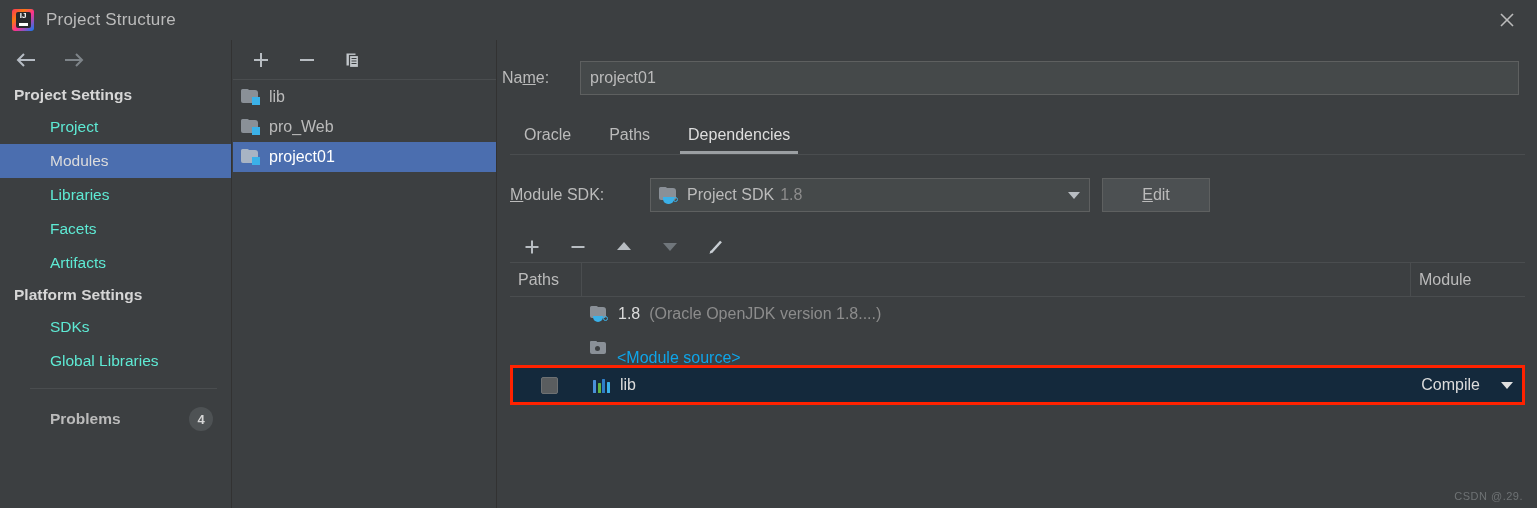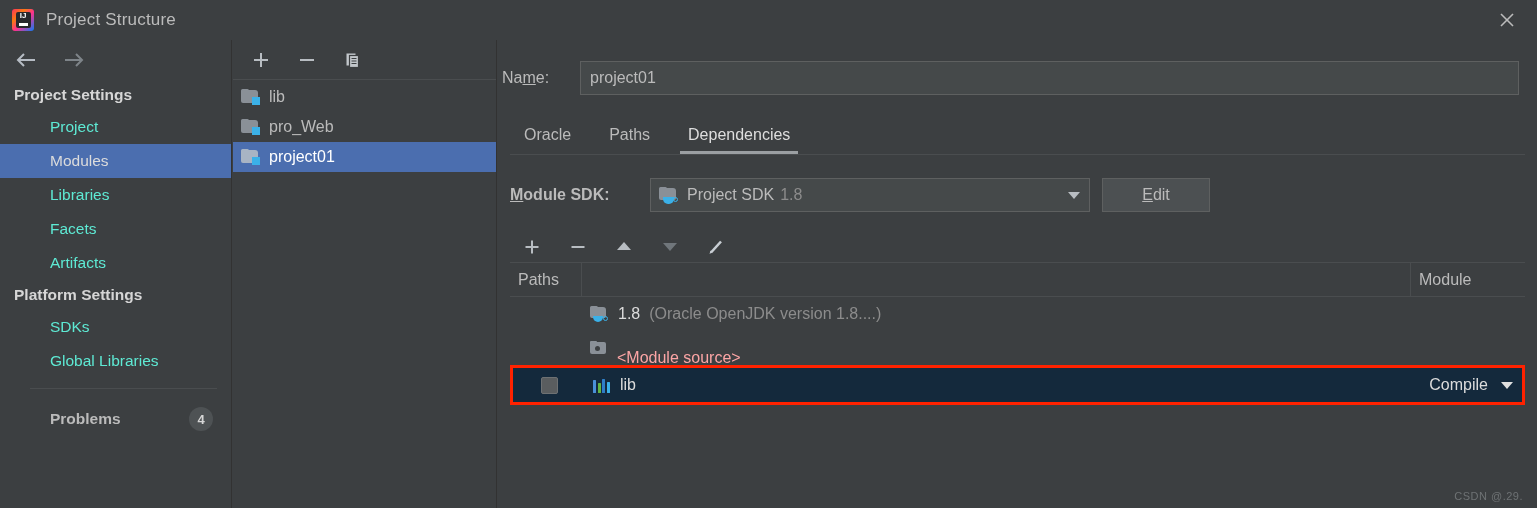--- a/index.html
+++ b/index.html
@@ -169,7 +169,7 @@
   .sdkrow {
     display: flex; align-items: center; height: 36px; margin: 22px 0 0 12px; gap: 12px;
   }
-  .sdklbl { font-size: 16px; color: #bbbbbb; width: 128px; font-weight: bold; }
+  .sdklbl { font-size: 16px; color: #bbbbbb; width: 128px; }
   .sdklbl u { text-decoration: underline; }
   .combo {
     width: 440px; height: 34px; background: #45494a; border: 1px solid #5e6060;

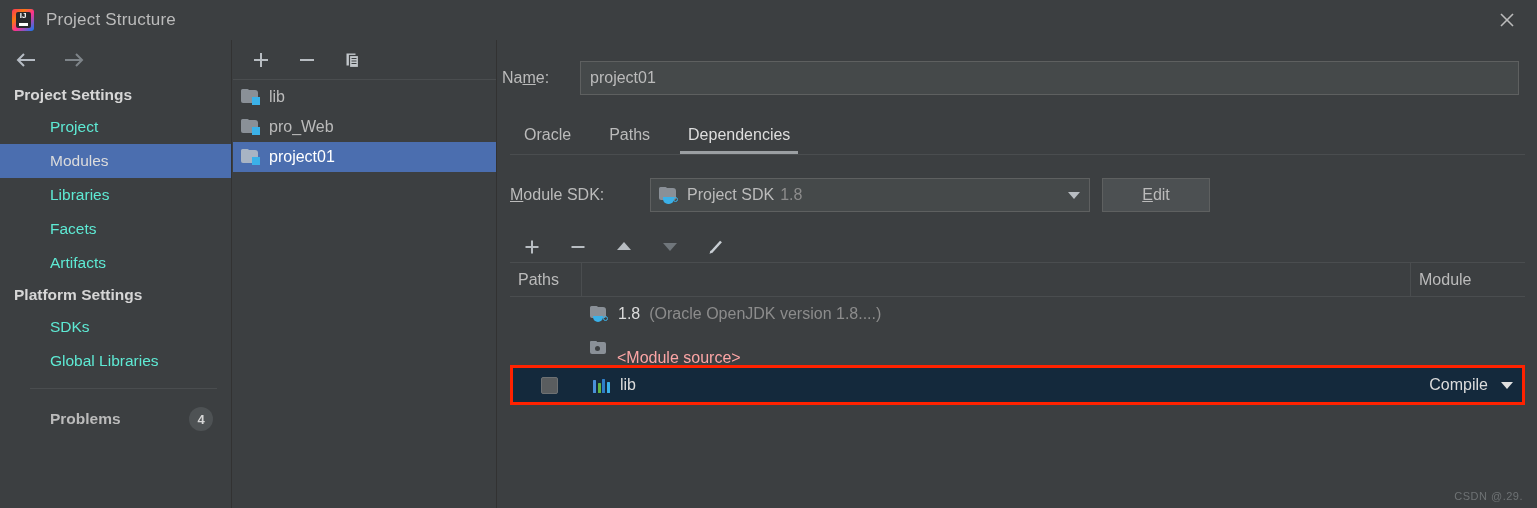--- a/index.html
+++ b/index.html
@@ -219,7 +219,7 @@
   .tcell-scope { width: 114px; display: flex; align-items: center; justify-content: flex-end; padding-right: 8px; gap: 12px; }
   .txt-white { font-size: 16px; color: #dcdcdc; }
   .txt-dim { font-size: 16px; color: #8c8c8c; }
-  .txt-blue { font-size: 16px; color: #fca5a5; margin-top: 19px; }
+  .txt-blue { font-size: 16px; color: #0ea5e9; margin-top: 19px; }
 
   .row-highlight {
     position: relative;

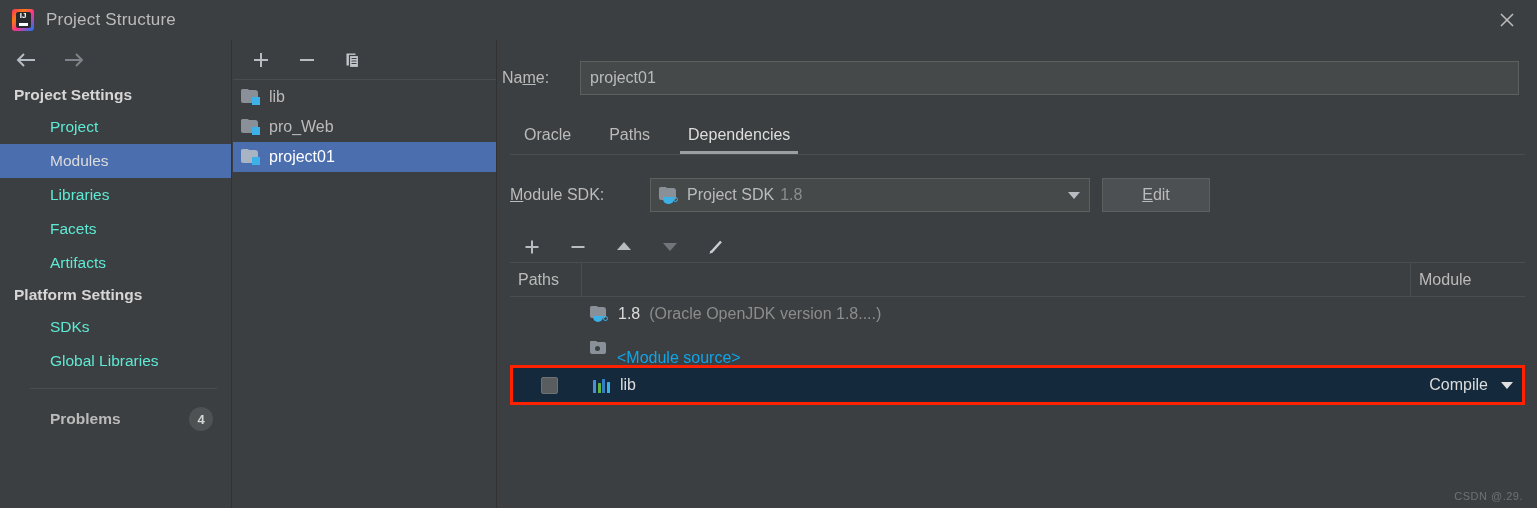--- a/index.html
+++ b/index.html
@@ -216,7 +216,7 @@
   }
   .tcell-check { width: 72px; display: flex; align-items: center; justify-content: center; }
   .tcell-main { flex: 1; display: flex; align-items: center; padding-left: 8px; gap: 9px; }
-  .tcell-scope { width: 114px; display: flex; align-items: center; justify-content: flex-end; padding-right: 8px; gap: 12px; }
+  .tcell-scope { width: 114px; display: flex; align-items: center; justify-content: flex-end; padding-right: 8px; gap: 20px; }
   .txt-white { font-size: 16px; color: #dcdcdc; }
   .txt-dim { font-size: 16px; color: #8c8c8c; }
   .txt-blue { font-size: 16px; color: #0ea5e9; margin-top: 19px; }

